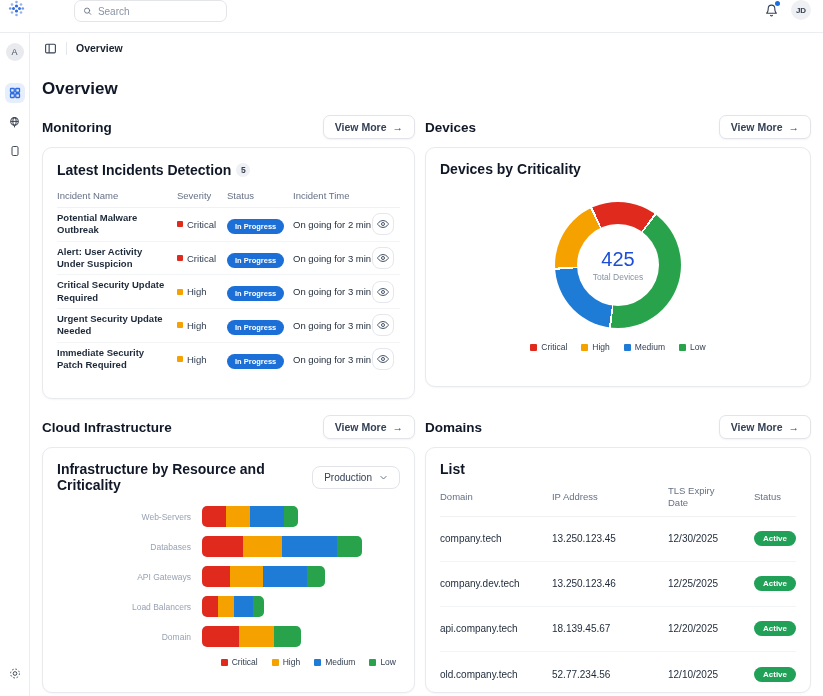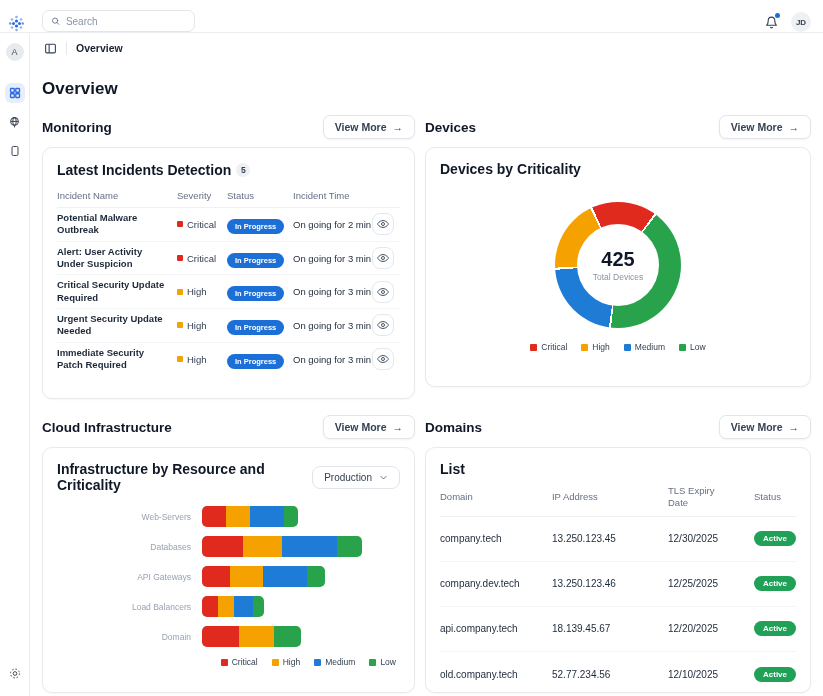--- a/index.html
+++ b/index.html
@@ -7,7 +7,7 @@
     font-family:"Liberation Sans","DejaVu Sans",sans-serif; color:#182230; }
 
   
-  .topbar { height:33px; display:flex; align-items:flex-end; border-bottom:1px solid #ECEDF0; padding:0 12px 0 8px; background:#fff; }
+  .topbar { height:33px; display:flex; align-items:flex-start; border-bottom:1px solid #ECEDF0; padding:0 12px 0 8px; background:#fff;gap:32px; }
   .logo { width:17px; height:17px; display:block; }
   .search { margin-left:17px; width:153px; height:22px; border:1px solid #E3E5E9; border-radius:7px;
     display:flex; align-items:center; gap:6px; padding:0 8px; background:#fff; }

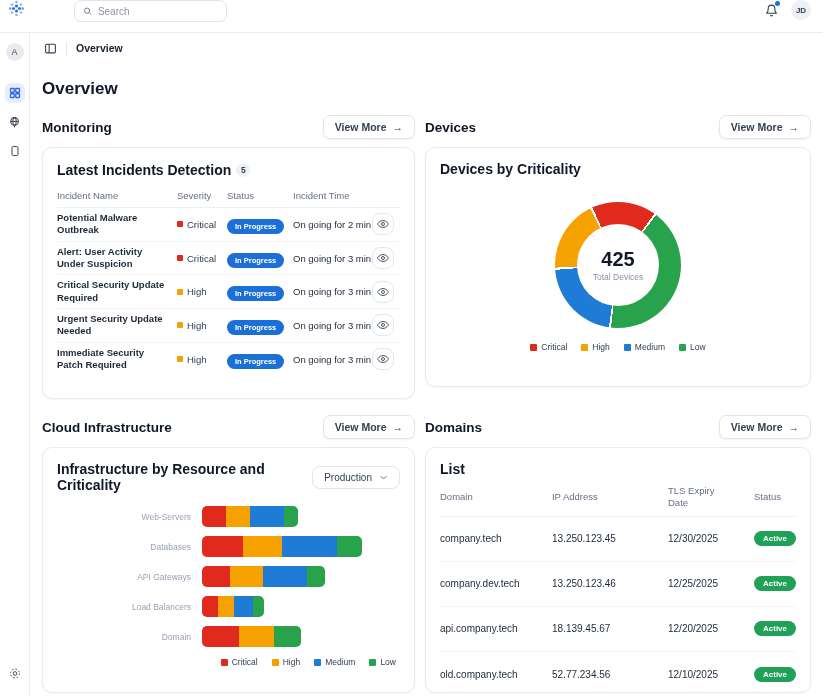--- a/index.html
+++ b/index.html
@@ -75,7 +75,7 @@
   .donut { width:126px; height:126px; border-radius:50%; position:relative; margin-top:4px; }
   .donut .hole { position:absolute; left:50%; top:50%; transform:translate(-50%,-50%); width:82px; height:82px;
     border-radius:50%; background:#fff; display:flex; flex-direction:column; align-items:center; justify-content:center; }
-  .donut .val { font-size:20px; font-weight:bold; color:#0f172a; line-height:1; }
+  .donut .val { font-size:20px; font-weight:normal; color:#1d4ed8; line-height:1; }
   .donut .lbl { font-size:8.5px; color:#8A93A3; margin-top:3px; }
   .legend { display:flex; align-items:center; gap:14px; margin-top:14px; }
   .legend .item { display:flex; align-items:center; gap:4px; font-size:8.5px; color:#344054; }

